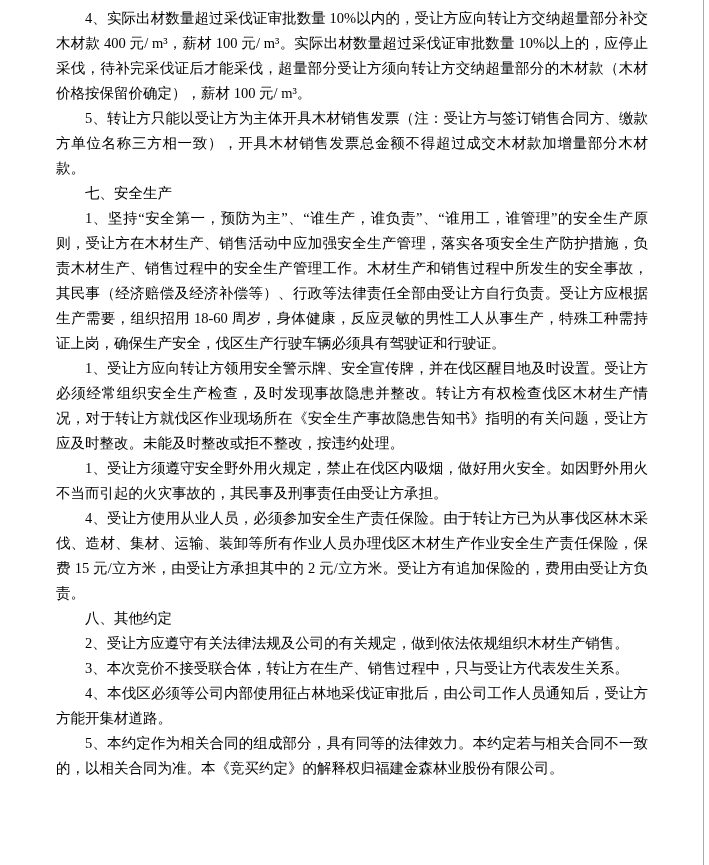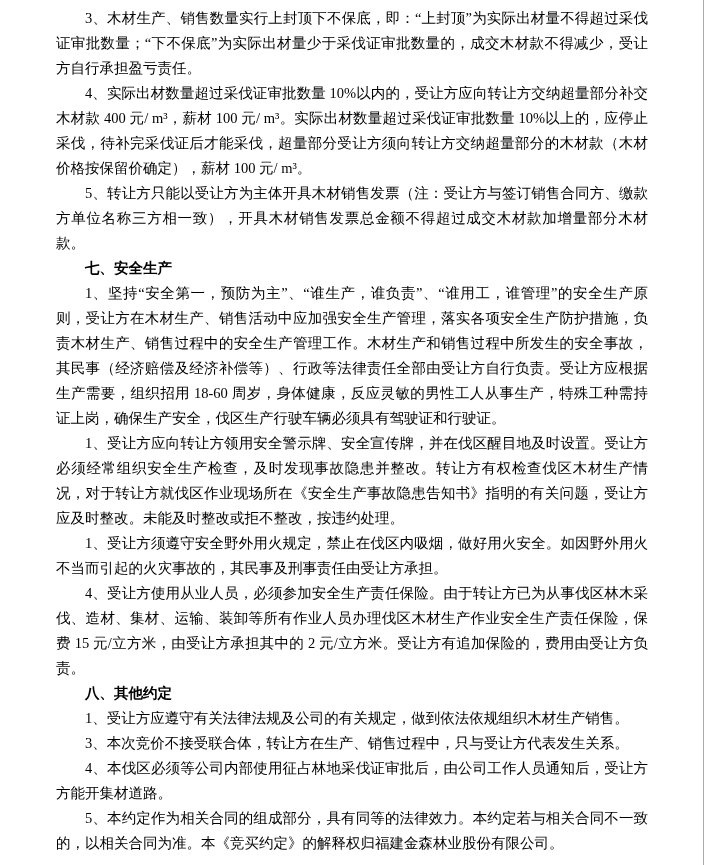--- a/index.html
+++ b/index.html
@@ -44,7 +44,6 @@
 <body>
 
 <div class="doc">
-  <p>3、木材生产、销售数量实行上封顶下不保底，即：“上封顶”为实际出材量不得超过采伐证审批数量；“下不保底”为实际出材量少于采伐证审批数量的，成交木材款不得减少，受让方自行承担盈亏责任。</p>
   <p>4、实际出材数量超过采伐证审批数量 10%以内的，受让方应向转让方交纳超量部分补交木材款 400 元/ m³，薪材 100 元/ m³。实际出材数量超过采伐证审批数量 10%以上的，应停止采伐，待补完采伐证后才能采伐，超量部分受让方须向转让方交纳超量部分的木材款（木材价格按保留价确定），薪材 100 元/ m³。</p>
   <p>5、转让方只能以受让方为主体开具木材销售发票（注：受让方与签订销售合同方、缴款方单位名称三方相一致），开具木材销售发票总金额不得超过成交木材款加增量部分木材款。</p>
   <p class="heading">七、安全生产</p>

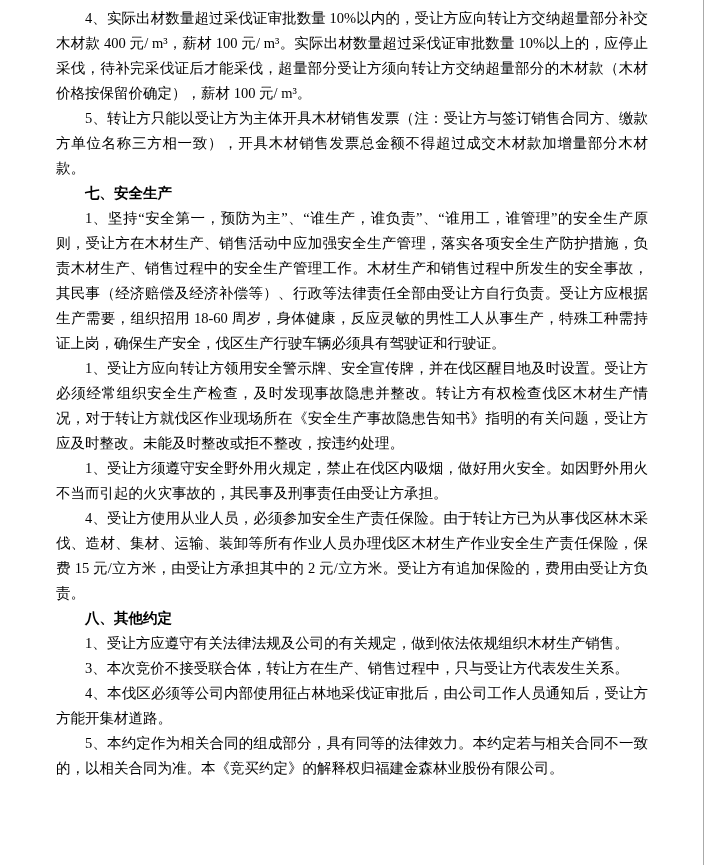--- a/index.html
+++ b/index.html
@@ -29,7 +29,7 @@
     text-indent: 2em;
   }
   .doc p.heading {
-    font-weight: bold;
+    font-weight: normal;
   }
   .page-edge {
     position: absolute;

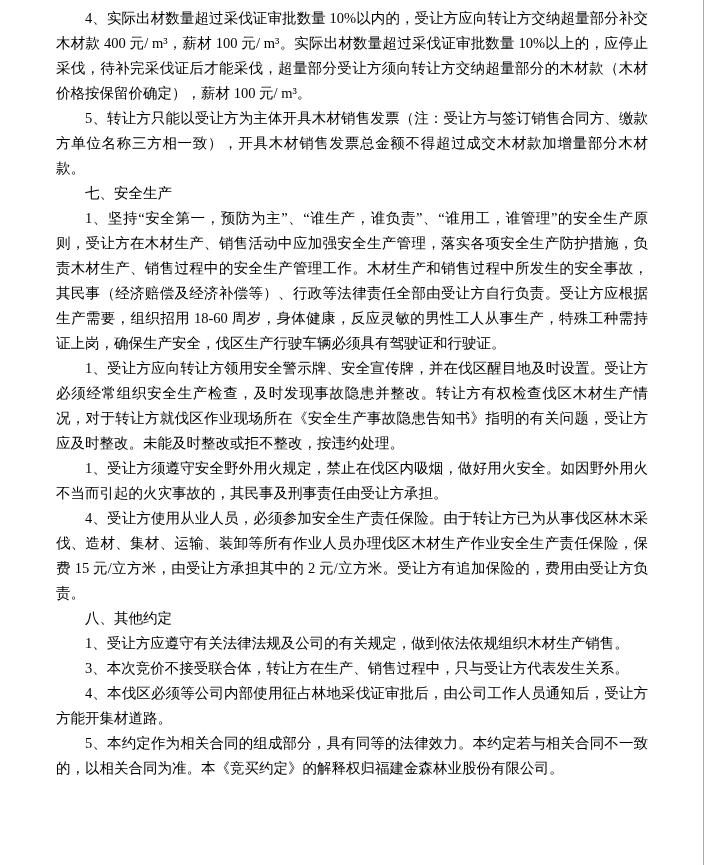--- a/index.html
+++ b/index.html
@@ -52,7 +52,7 @@
   <p>1、受让方须遵守安全野外用火规定，禁止在伐区内吸烟，做好用火安全。如因野外用火不当而引起的火灾事故的，其民事及刑事责任由受让方承担。</p>
   <p>4、受让方使用从业人员，必须参加安全生产责任保险。由于转让方已为从事伐区林木采伐、造材、集材、运输、装卸等所有作业人员办理伐区木材生产作业安全生产责任保险，保费 15 元/立方米，由受让方承担其中的 2 元/立方米。受让方有追加保险的，费用由受让方负责。</p>
   <p class="heading">八、其他约定</p>
-  <p>1、受让方应遵守有关法律法规及公司的有关规定，做到依法依规组织木材生产销售。</p>
+  <p>2、受让方应遵守有关法律法规及公司的有关规定，做到依法依规组织木材生产销售。</p>
   <p>3、本次竞价不接受联合体，转让方在生产、销售过程中，只与受让方代表发生关系。</p>
   <p>4、本伐区必须等公司内部使用征占林地采伐证审批后，由公司工作人员通知后，受让方方能开集材道路。</p>
   <p>5、本约定作为相关合同的组成部分，具有同等的法律效力。本约定若与相关合同不一致的，以相关合同为准。本《竞买约定》的解释权归福建金森林业股份有限公司。</p>

